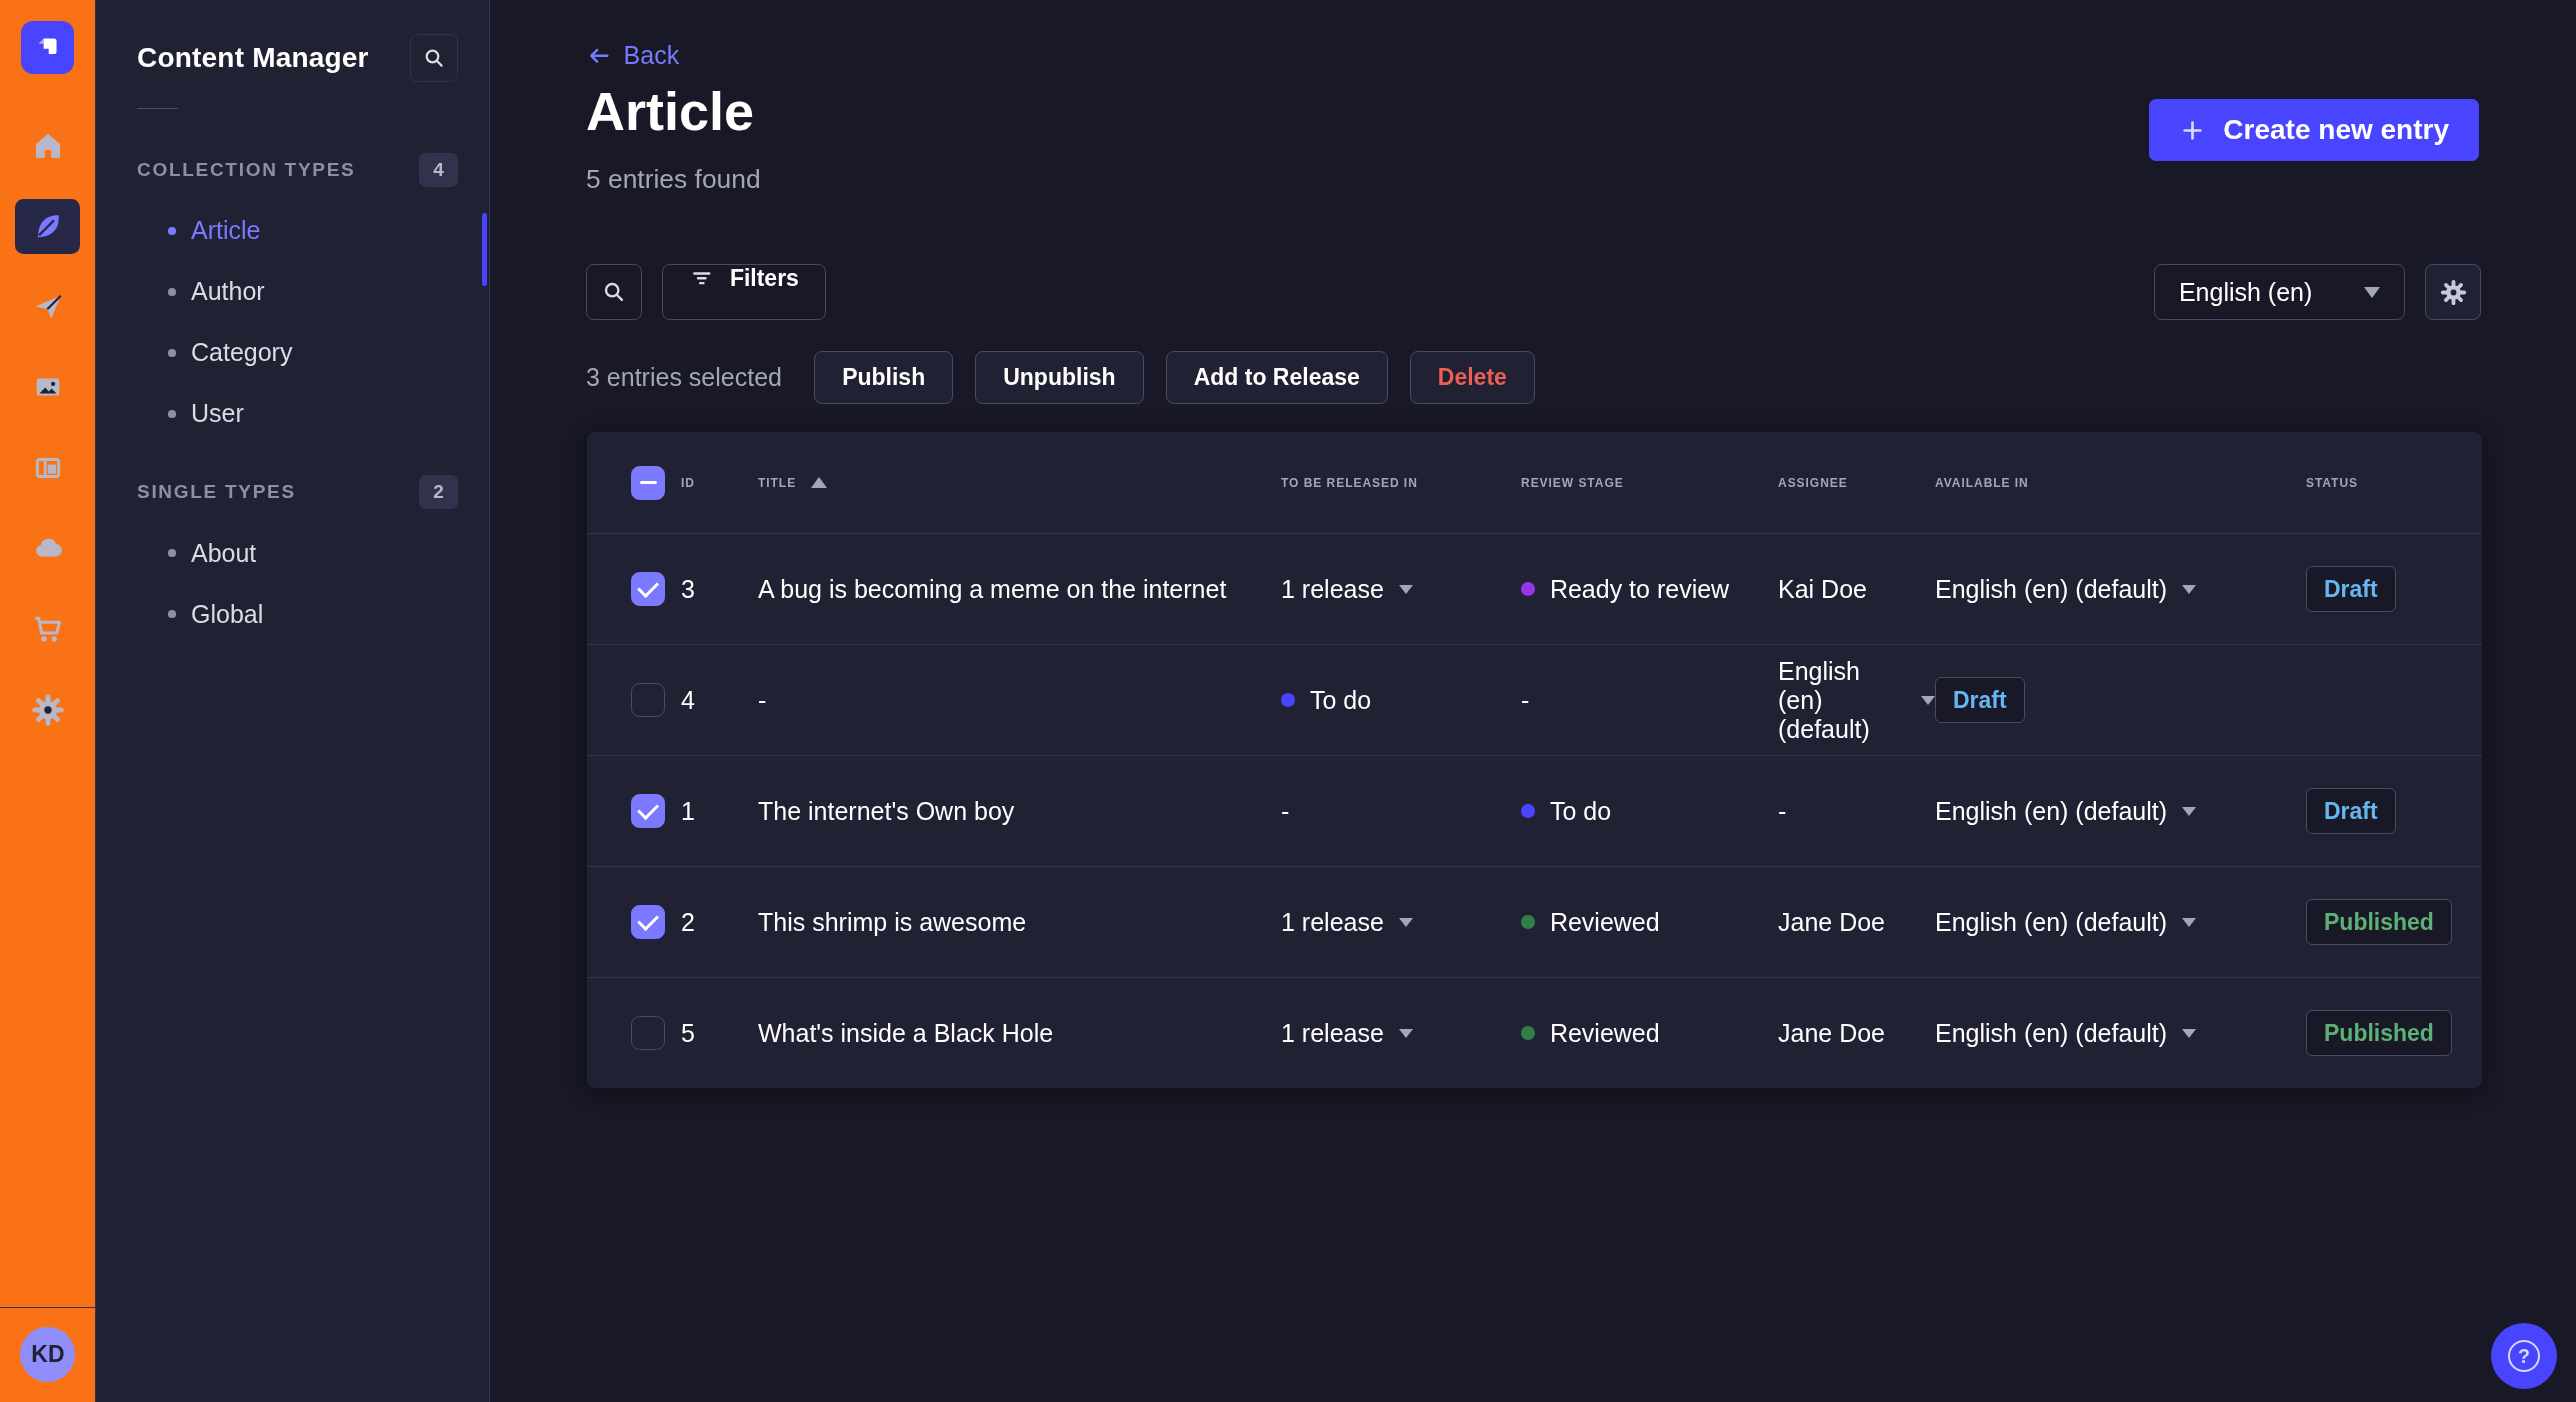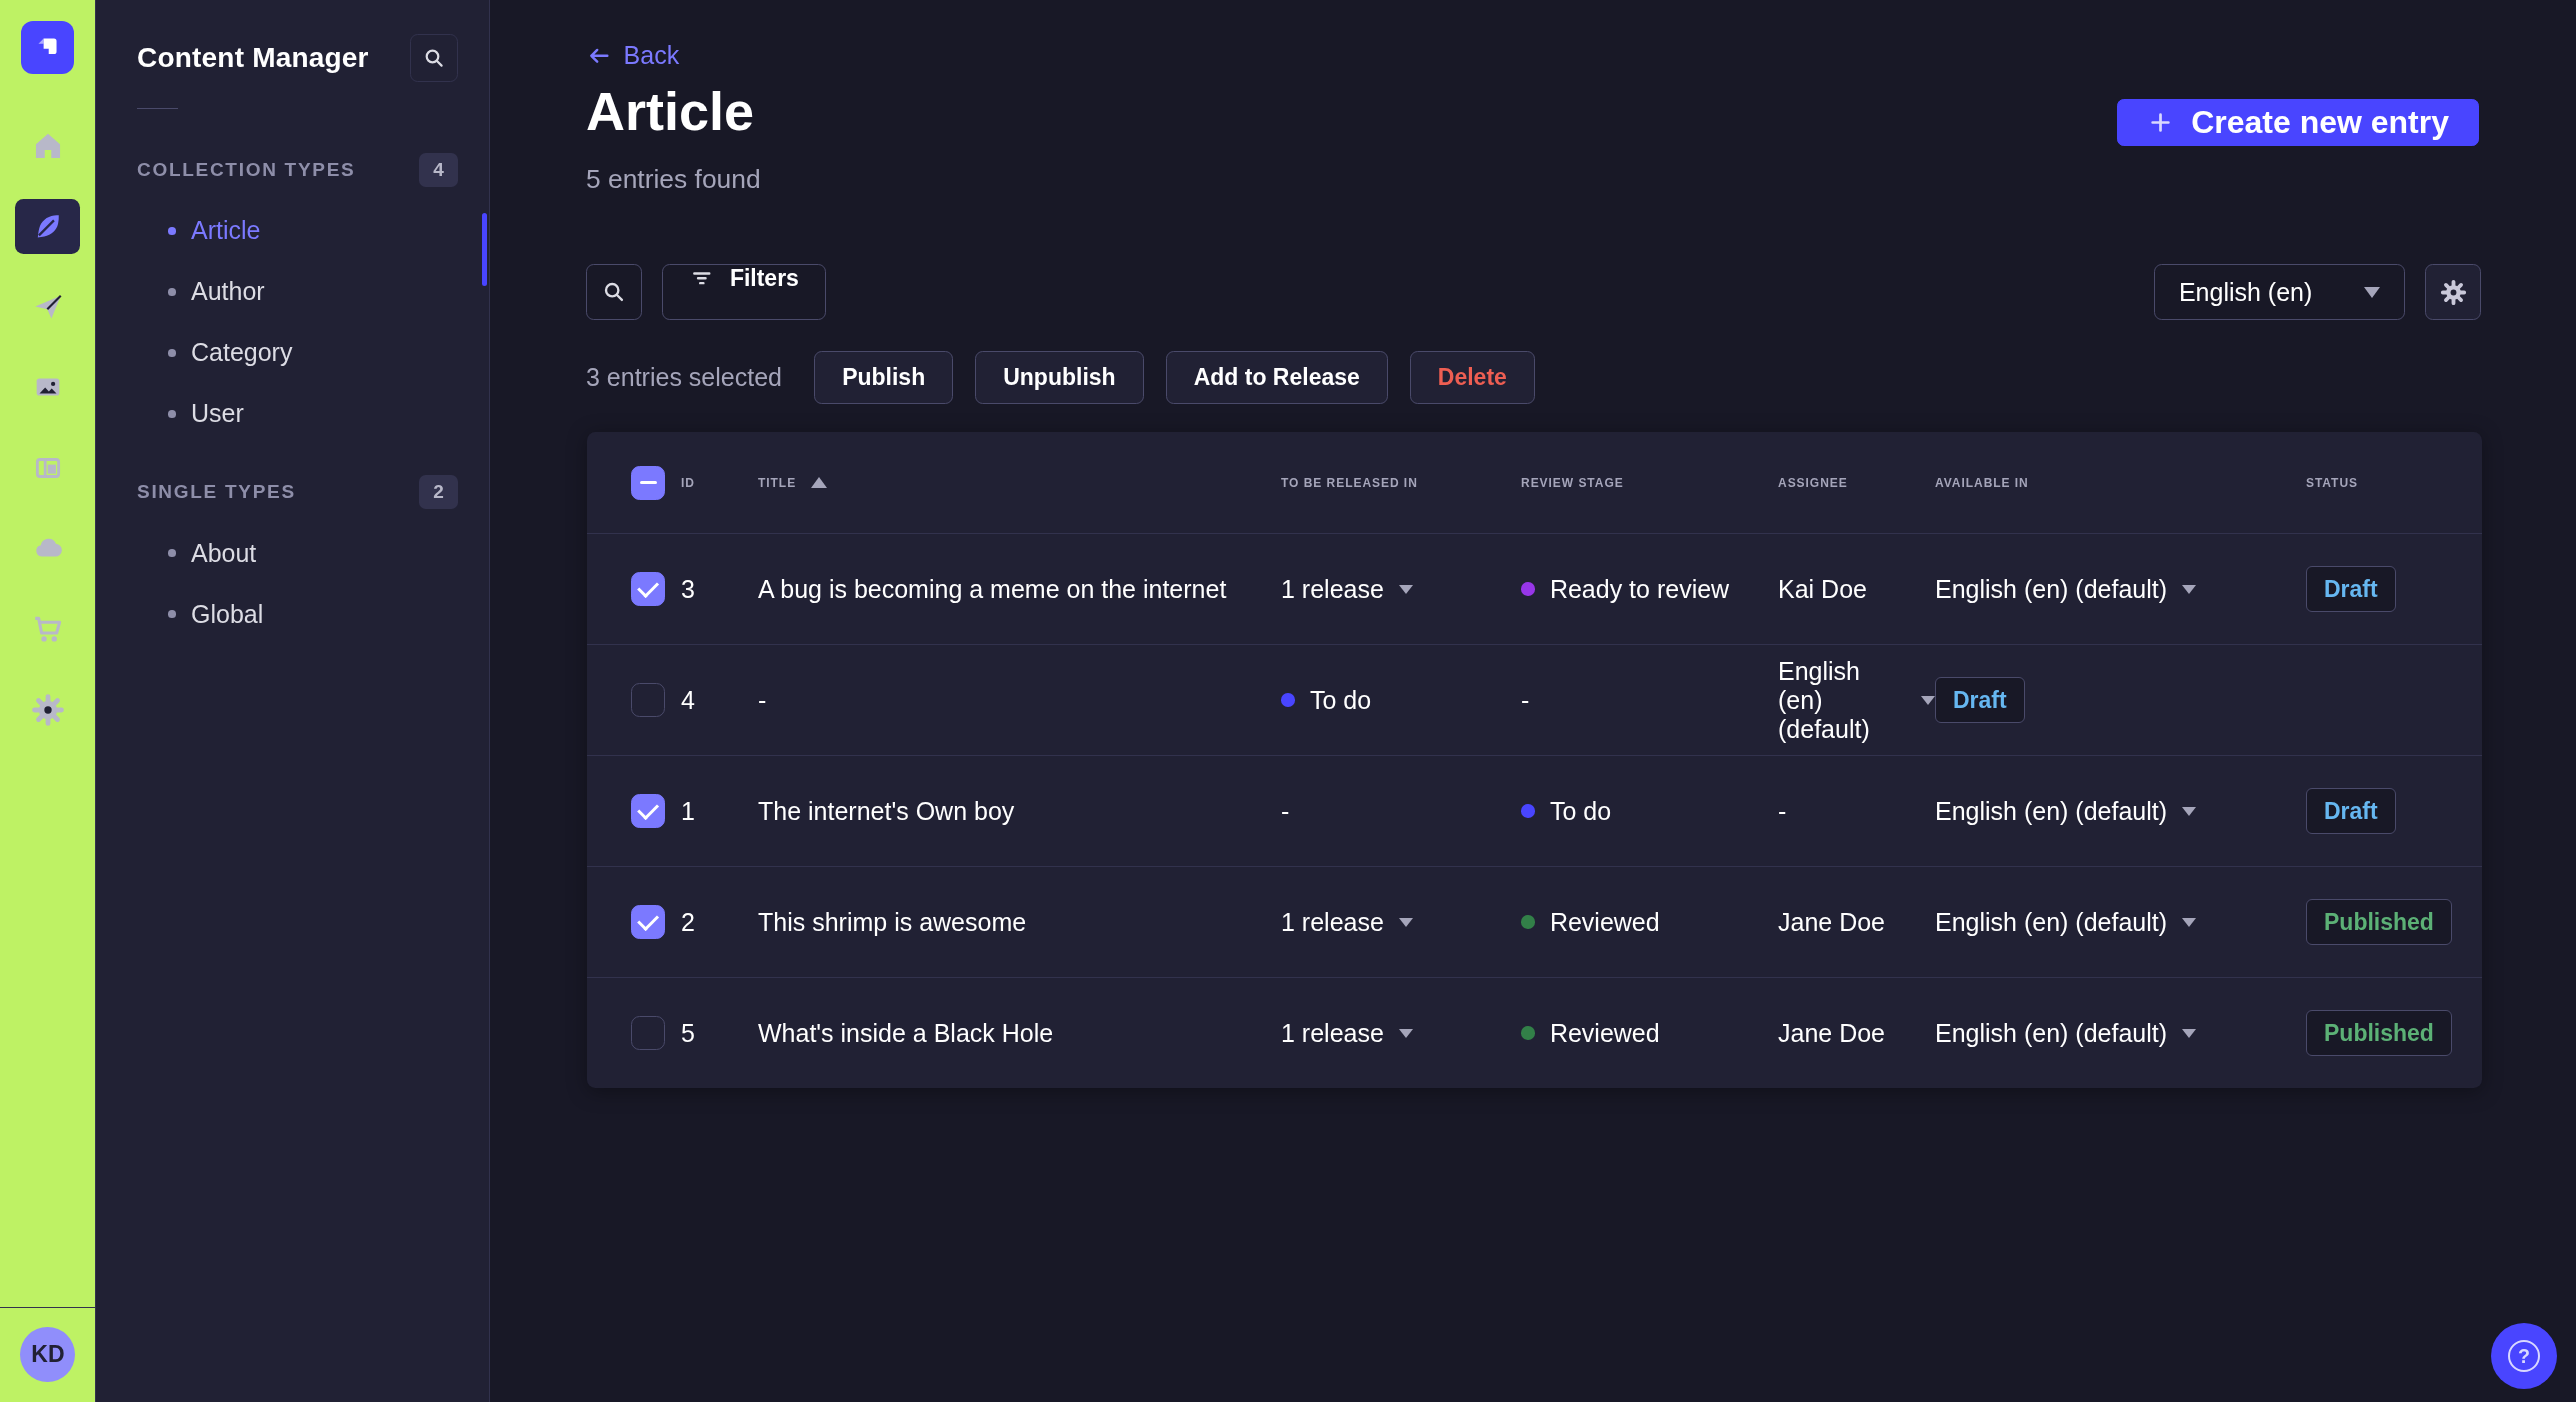--- a/index.html
+++ b/index.html
@@ -37,7 +37,7 @@
   .back-link { position:absolute; left:95px; top:41px; display:flex; align-items:center; gap:12px; color:#7b79ff; font-size:25px; font-weight:500; cursor:pointer; }
   .page-title { position:absolute; left:95px; top:80px; font-size:54px; font-weight:700; color:#ffffff; }
   .page-subtitle { position:absolute; left:95px; top:164px; font-size:26.4px; color:#a5a5ba; }
-  .create-btn { position:absolute; right:97px; top:99px; height:47px; padding:0 29px; border-radius:6.8px; background:#4945ff; border:0.9px solid #4945ff; display:flex; align-items:center; gap:17px; color:#fff; font-size:32px; font-weight:600; cursor:pointer; }
+  .create-btn { position:absolute; right:97px; top:99px; height:62px; padding:0 29px; border-radius:6.8px; background:#4945ff; border:0.9px solid #4945ff; display:flex; align-items:center; gap:17px; color:#fff; font-size:28px; font-weight:600; cursor:pointer; }
   
   .toolbar { position:absolute; left:95px; right:95px; top:264px; display:flex; justify-content:space-between; align-items:center; }
   .toolbar-left, .toolbar-right { display:flex; align-items:center; gap:20.4px; }

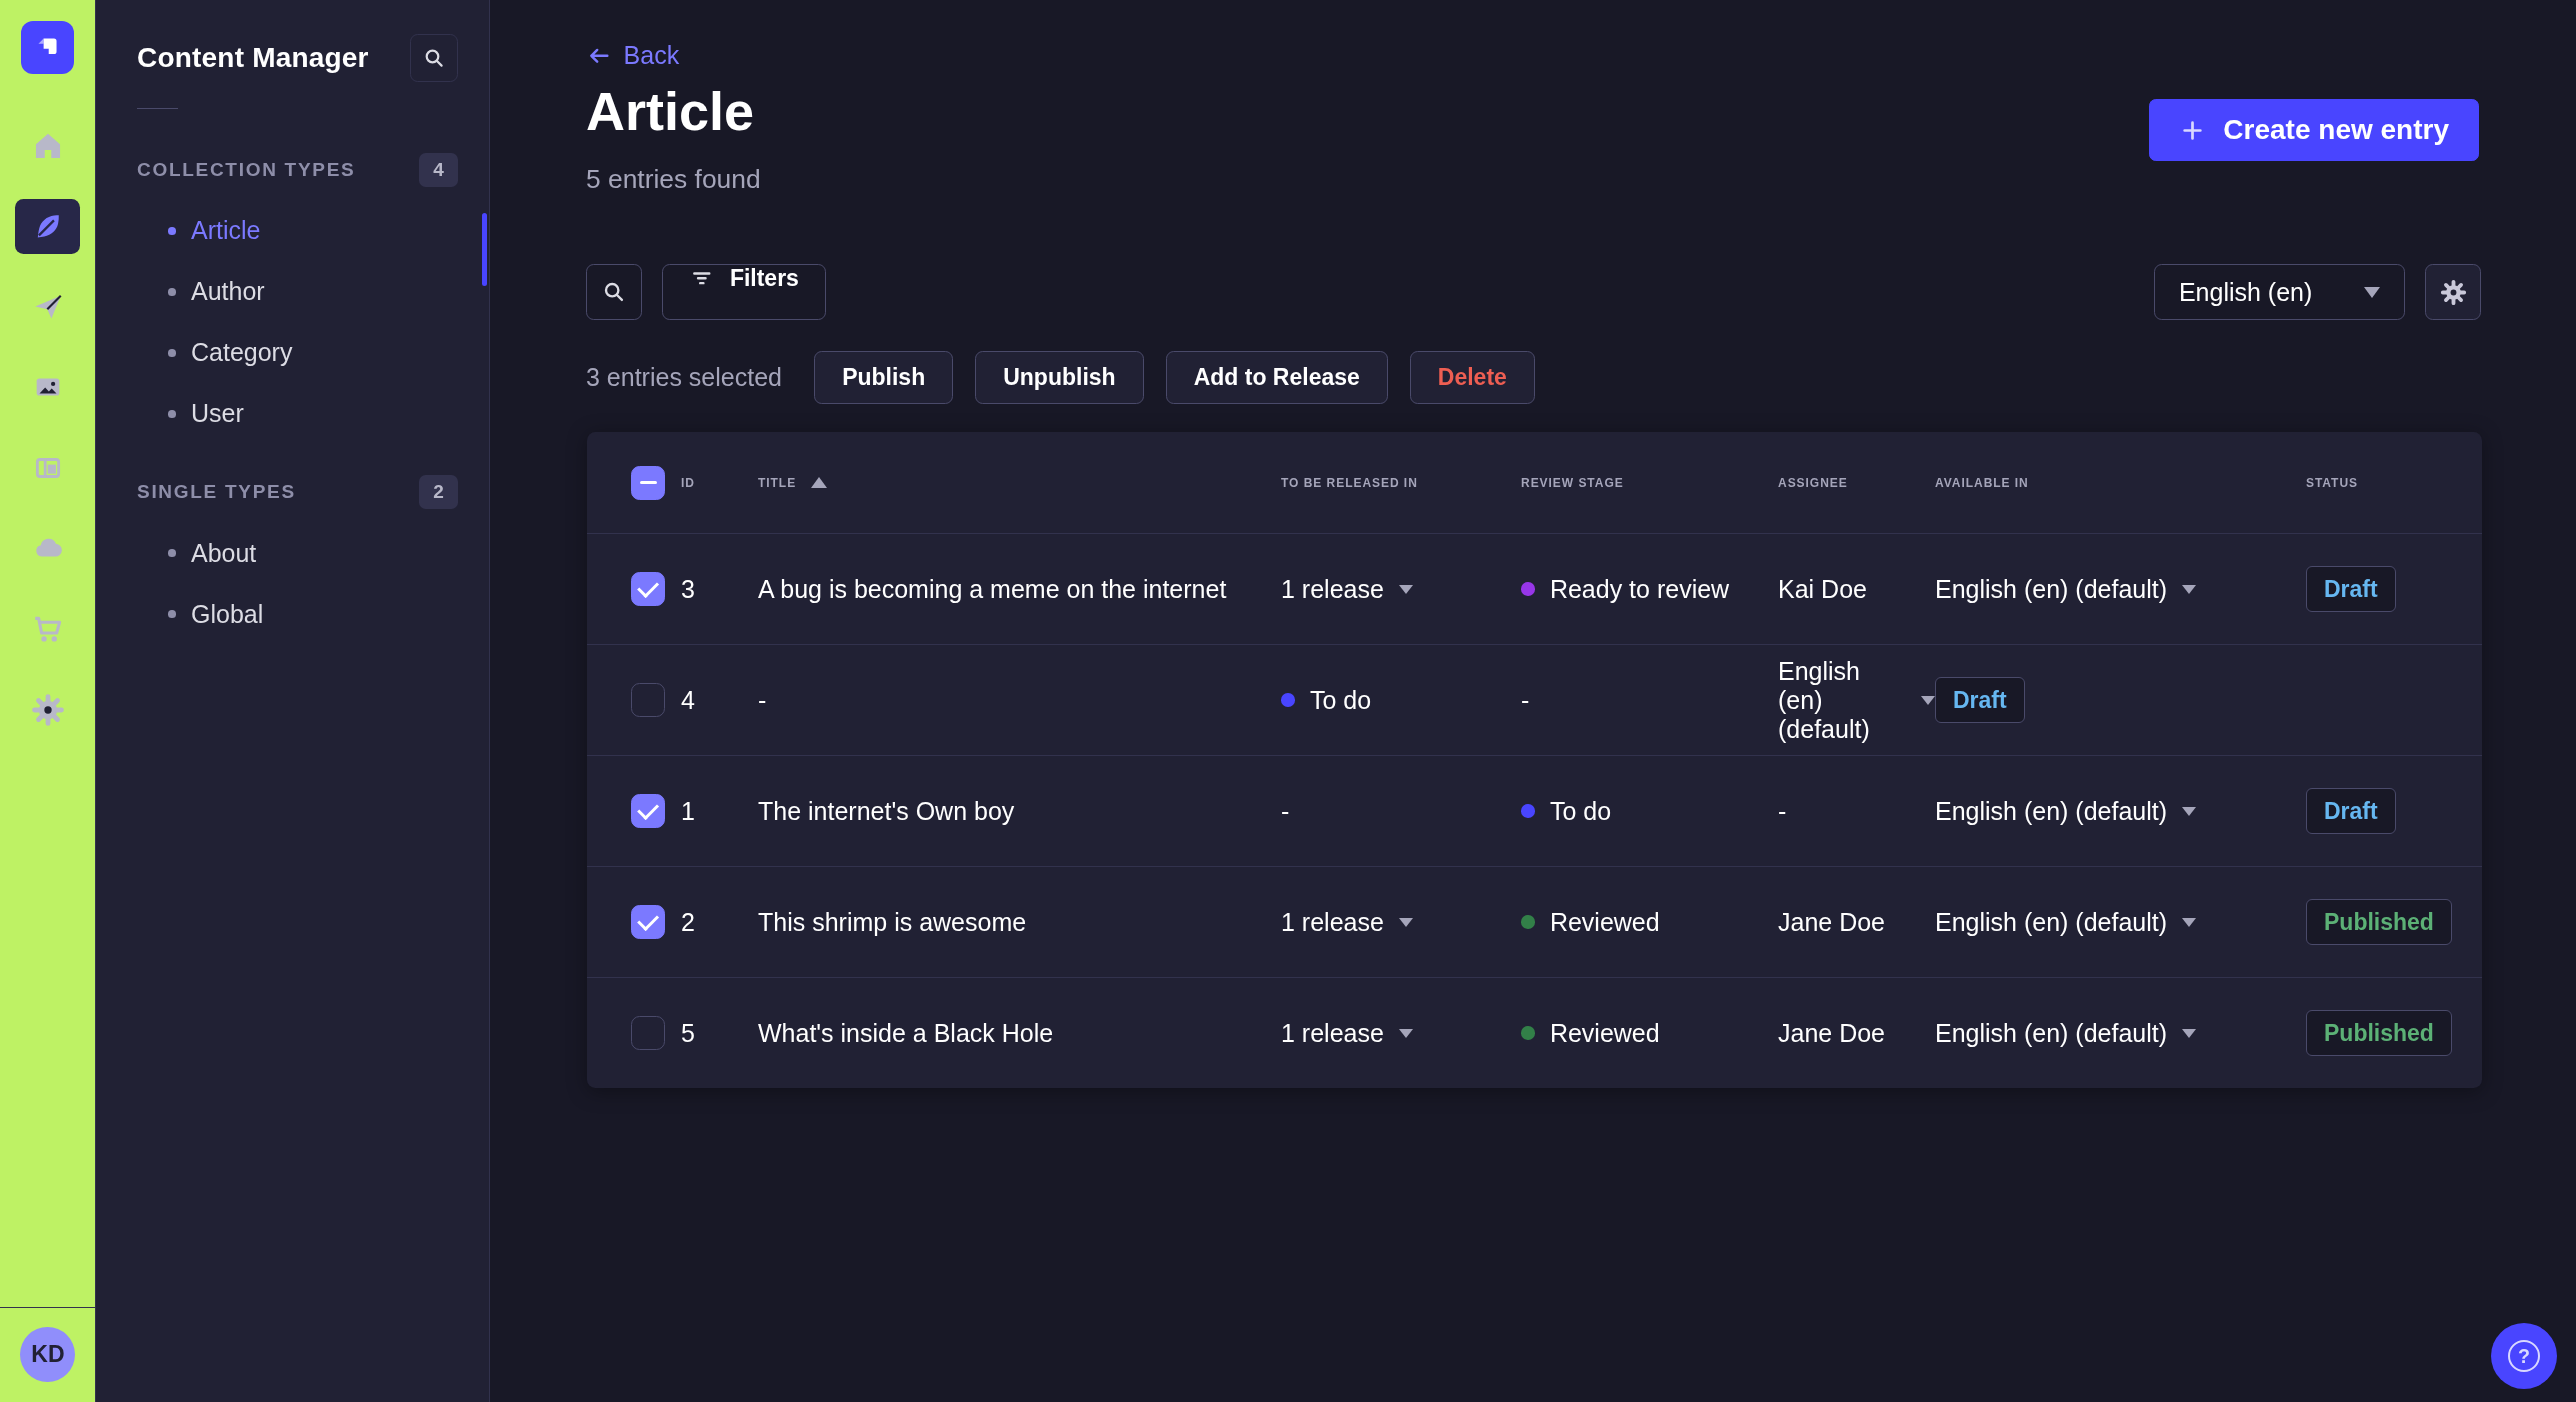--- a/index.html
+++ b/index.html
@@ -10,7 +10,7 @@
     font-family:"Liberation Sans", sans-serif;
   }
   
-  .rail { position:absolute; left:0; top:0; bottom:0; width:96px; background:#bef264; border-right:0.9px solid #32324d; z-index:3; }
+  .rail { position:absolute; left:0; top:0; bottom:0; width:96px; background:#f97316; border-right:0.9px solid #32324d; z-index:3; }
   .logo { position:absolute; left:21px; top:21px; width:53px; height:53px; border-radius:12px; background:#4945ff; display:flex; align-items:center; justify-content:center; cursor:pointer; }
   .rail-icons { position:absolute; top:118px; left:0; width:95px; display:flex; flex-direction:column; align-items:center; gap:25.6px; }
   .rail-item { width:65px; height:55px; border-radius:8.5px; display:flex; align-items:center; justify-content:center; cursor:pointer; }

